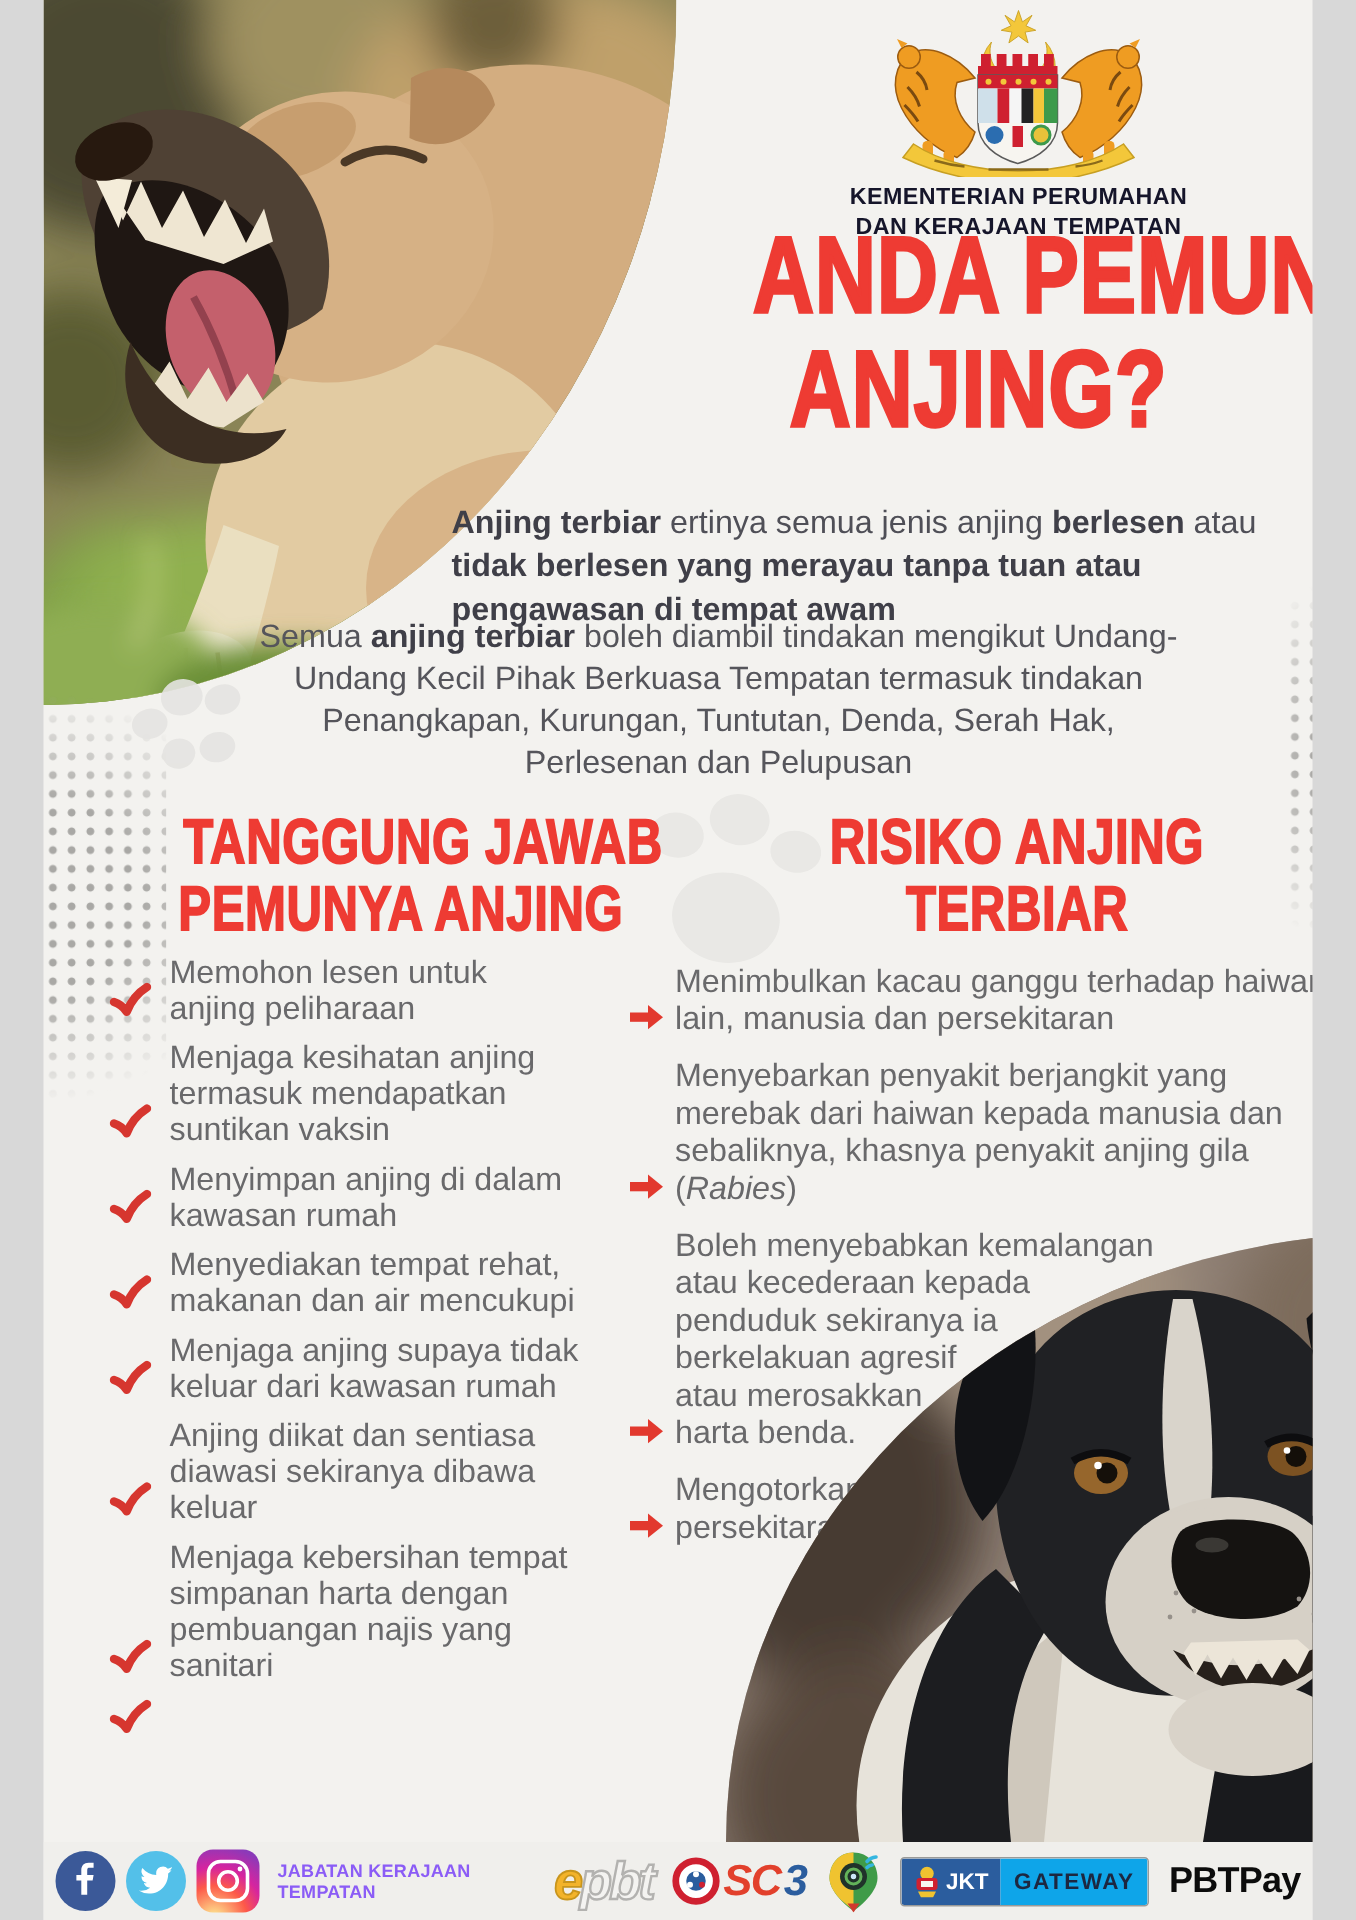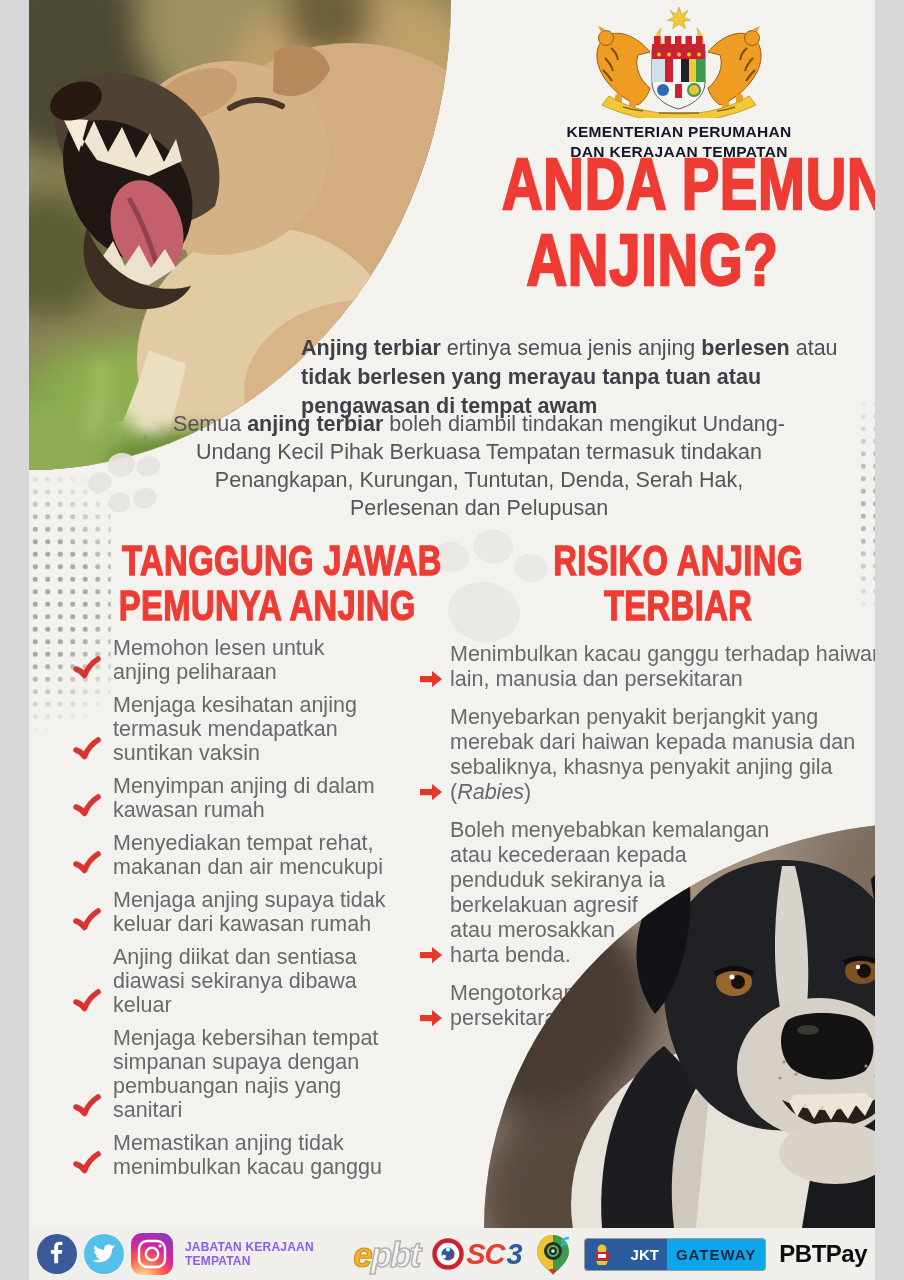--- a/index.html
+++ b/index.html
@@ -317,7 +317,7 @@
   </svg>
 </span>
         <div class="item-text"><span>Menjaga kebersihan tempat
-simpanan  supaya dengan
+simpanan  harta dengan
 pembuangan najis yang
 sanitari</span></div>
       </div>

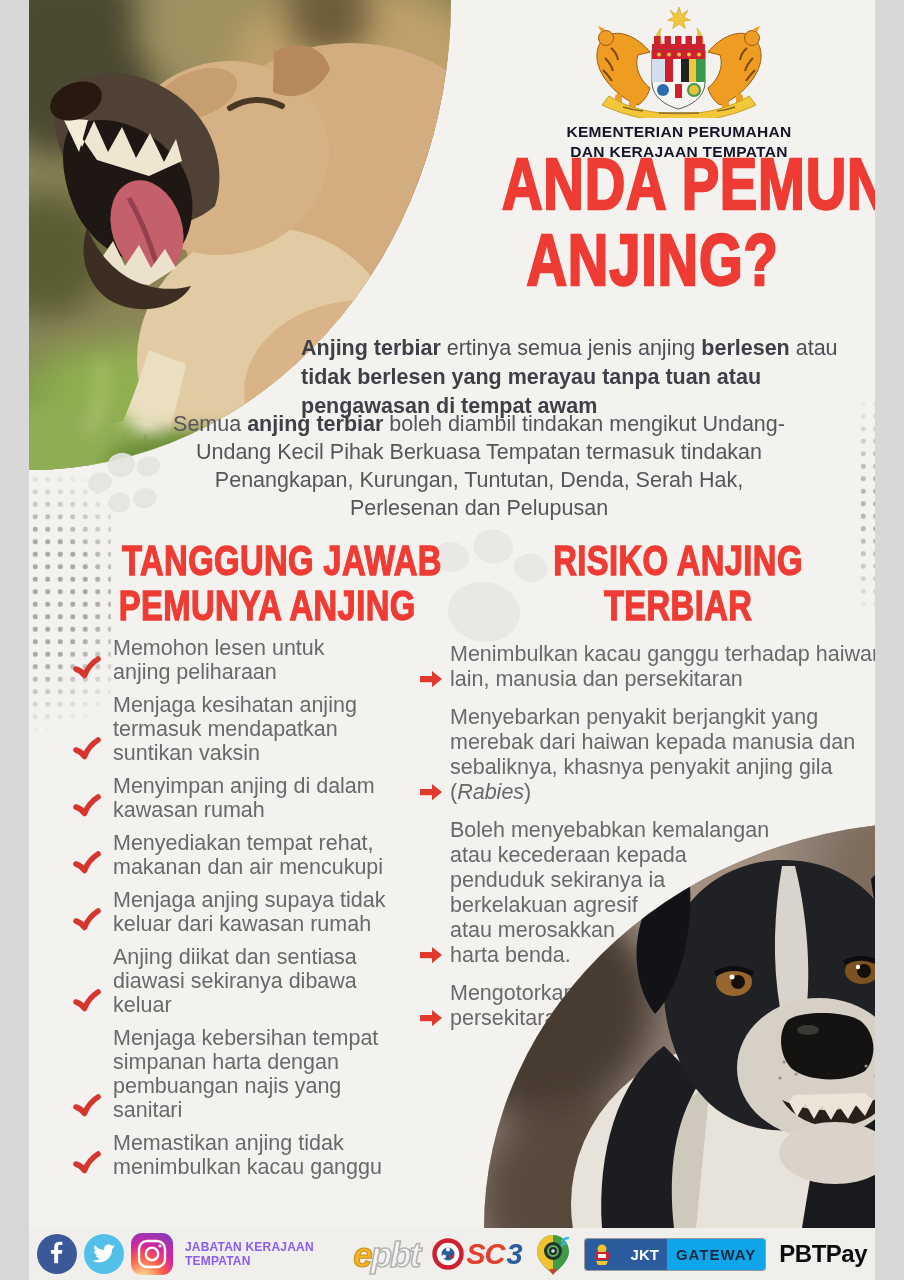--- a/index.html
+++ b/index.html
@@ -327,8 +327,6 @@
     <path d="M3 13 Q 8 14.5 11.5 19.5 Q 15.5 9 25 3" fill="none" stroke="#d6362f" stroke-width="5.6" stroke-linecap="round" stroke-linejoin="round"></path>
   </svg>
 </span>
-        <div class="item-text"><span>Memastikan anjing tidak
-menimbulkan kacau ganggu</span></div>
       </div>
     </div>
 

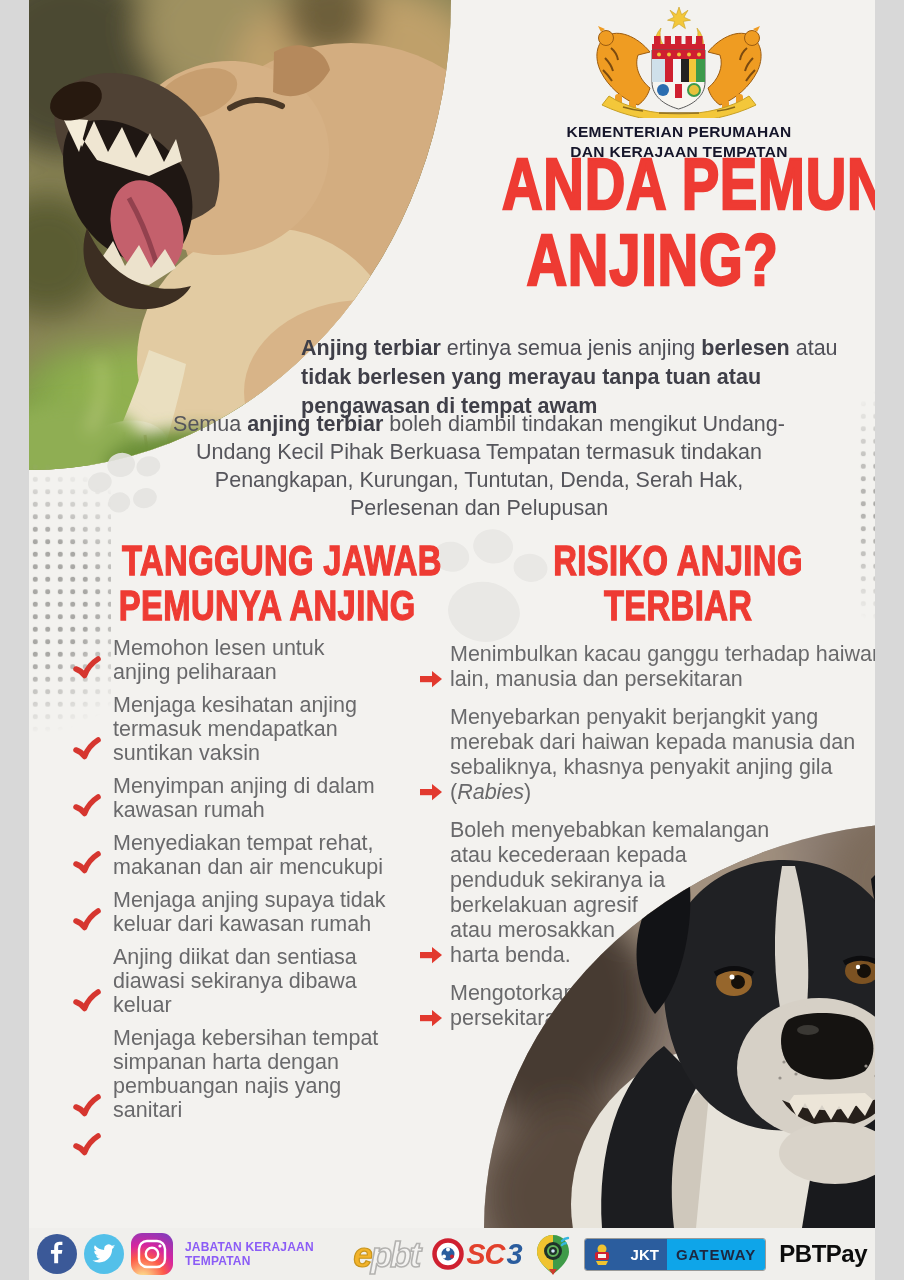--- a/index.html
+++ b/index.html
@@ -83,7 +83,7 @@
   .osc .sc{color:#e2402c;}
   .osc .three{color:#2b5d9e;}
   .jktgw{display:flex;align-items:stretch;height:31px;border:1px solid #9a9a98;border-radius:3px;overflow:hidden;background:#fff;}
-  .jkt-box{display:flex;align-items:center;gap:20px;background:#2b5d9e;padding:0 8px;}
+  .jkt-box{display:flex;align-items:center;gap:4px;background:#2b5d9e;padding:0 8px;}
   .jkt-box .jkt-label{color:#fff;font-weight:800;font-size:15px;}
   .gw-box{display:flex;align-items:center;background:#0ea5e9;padding:0 9px;}
   .gw-box .gw-label{color:#1d2740;font-weight:800;font-size:15px;letter-spacing:1px;}

